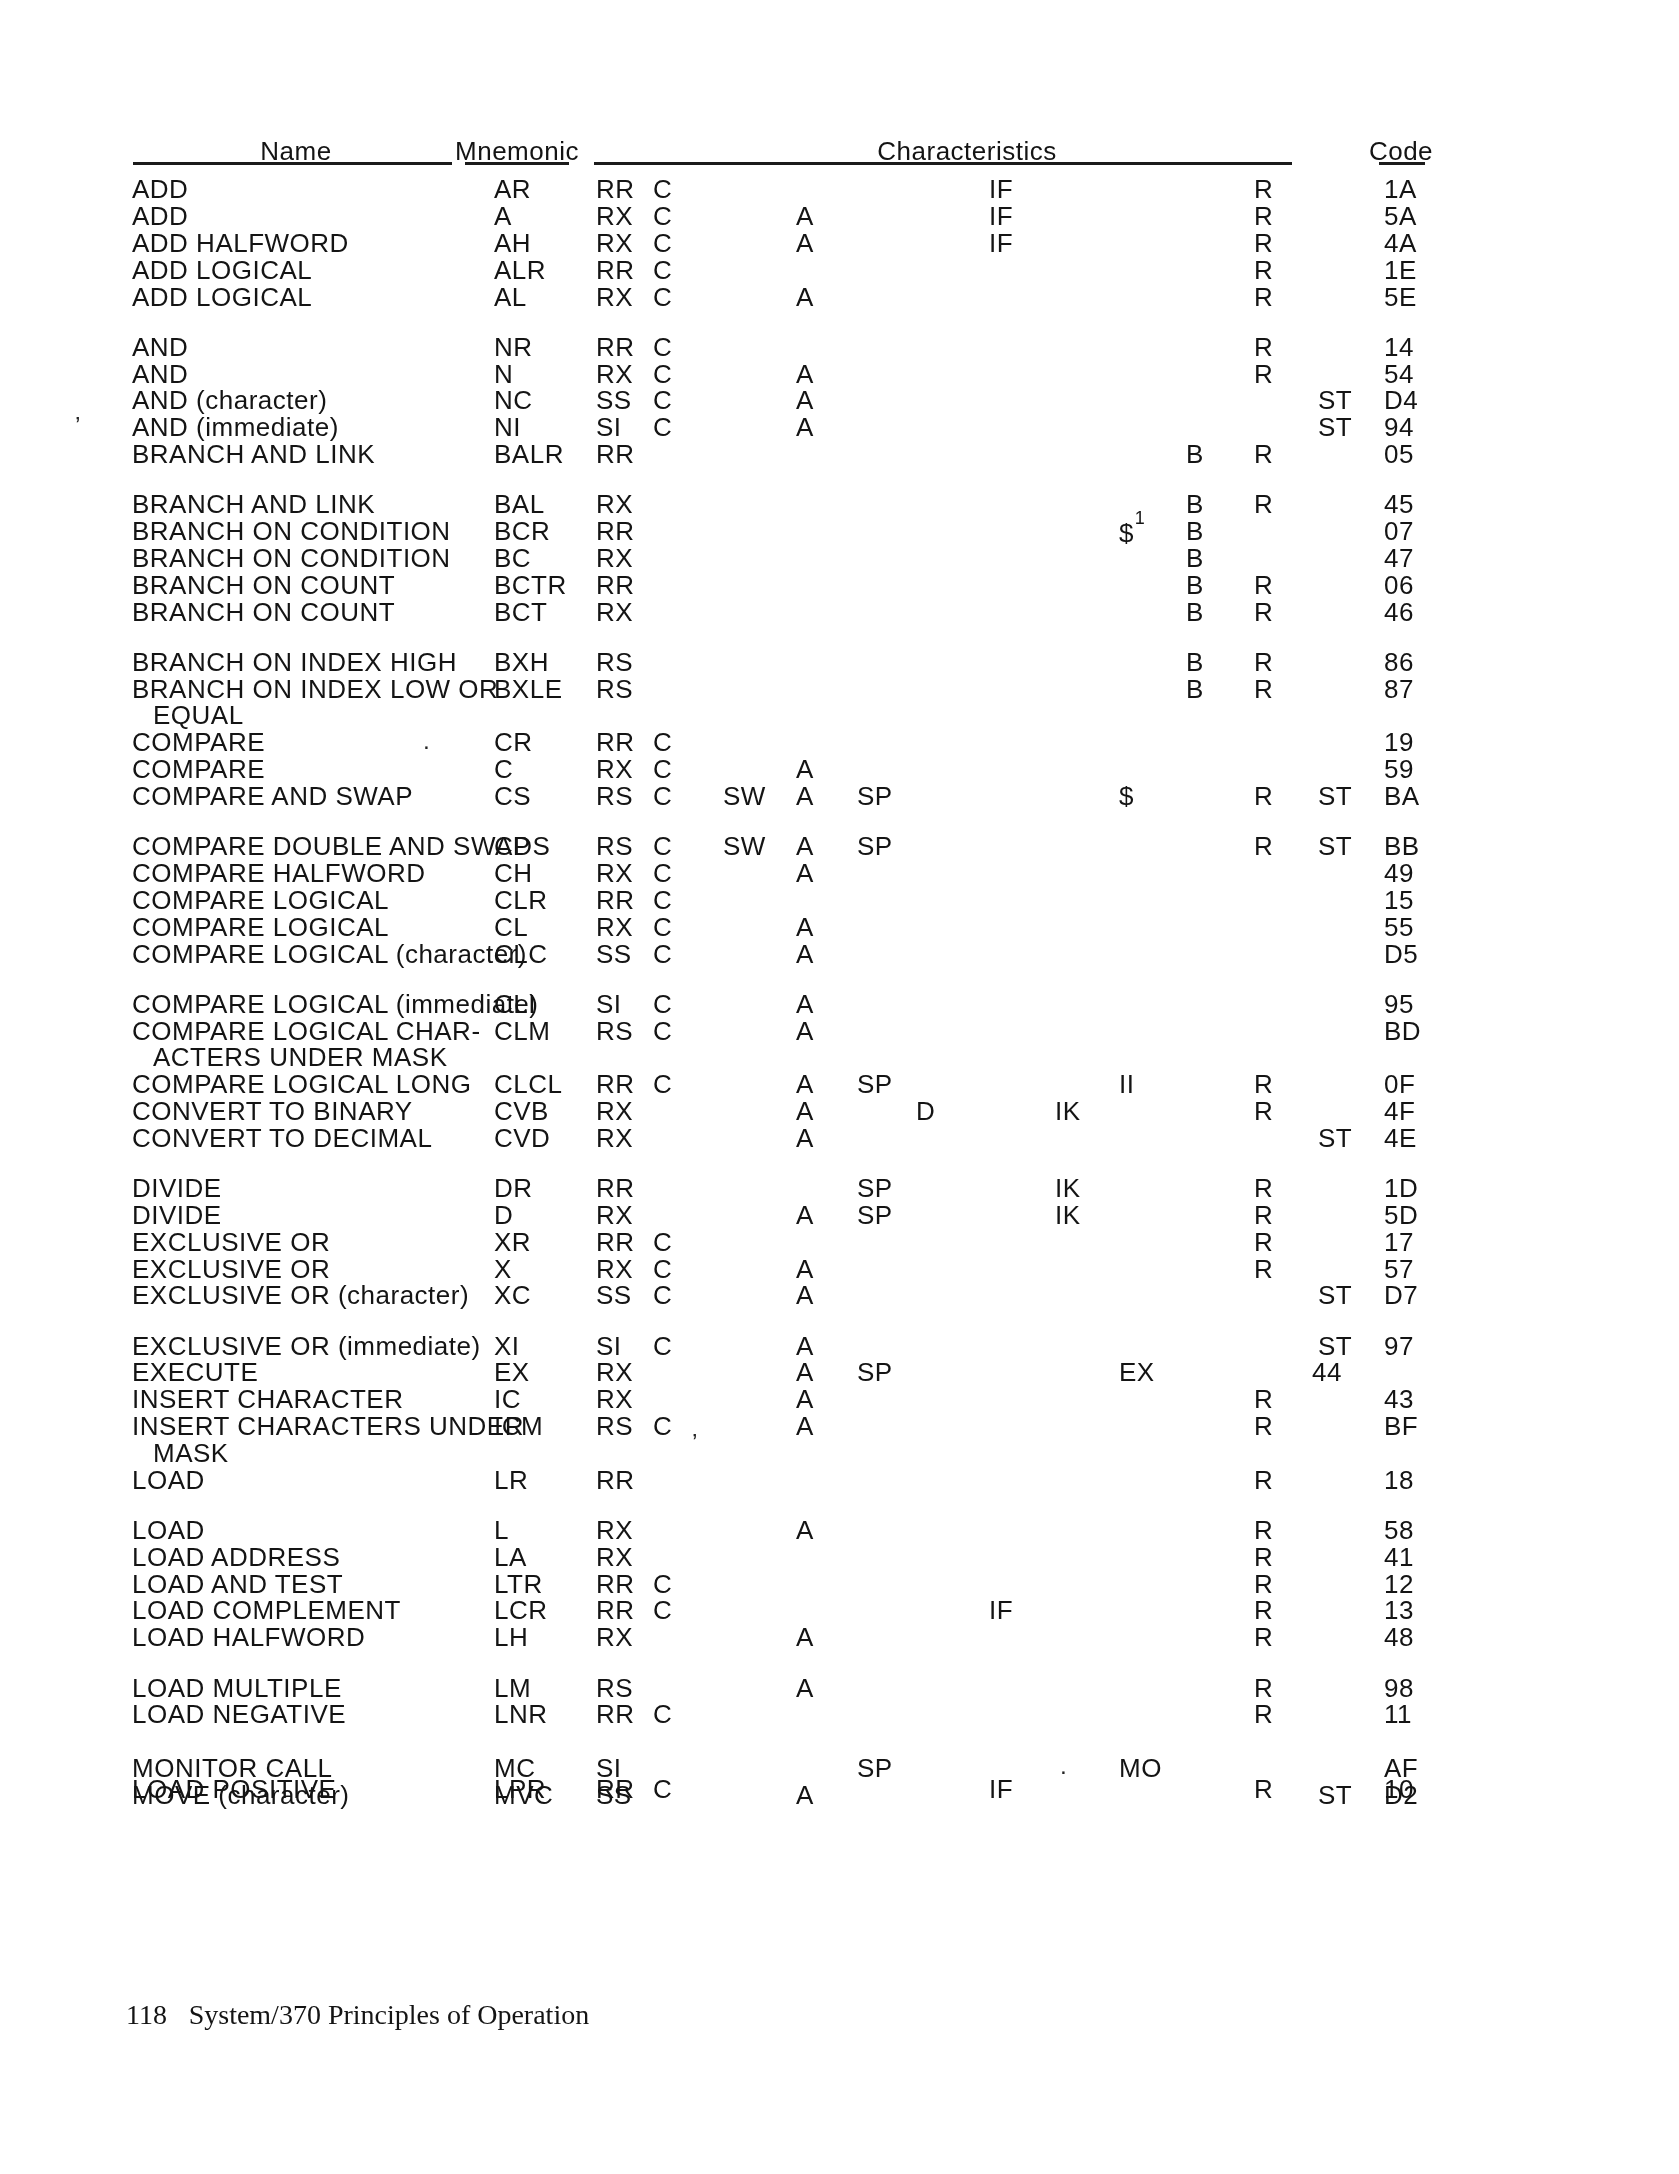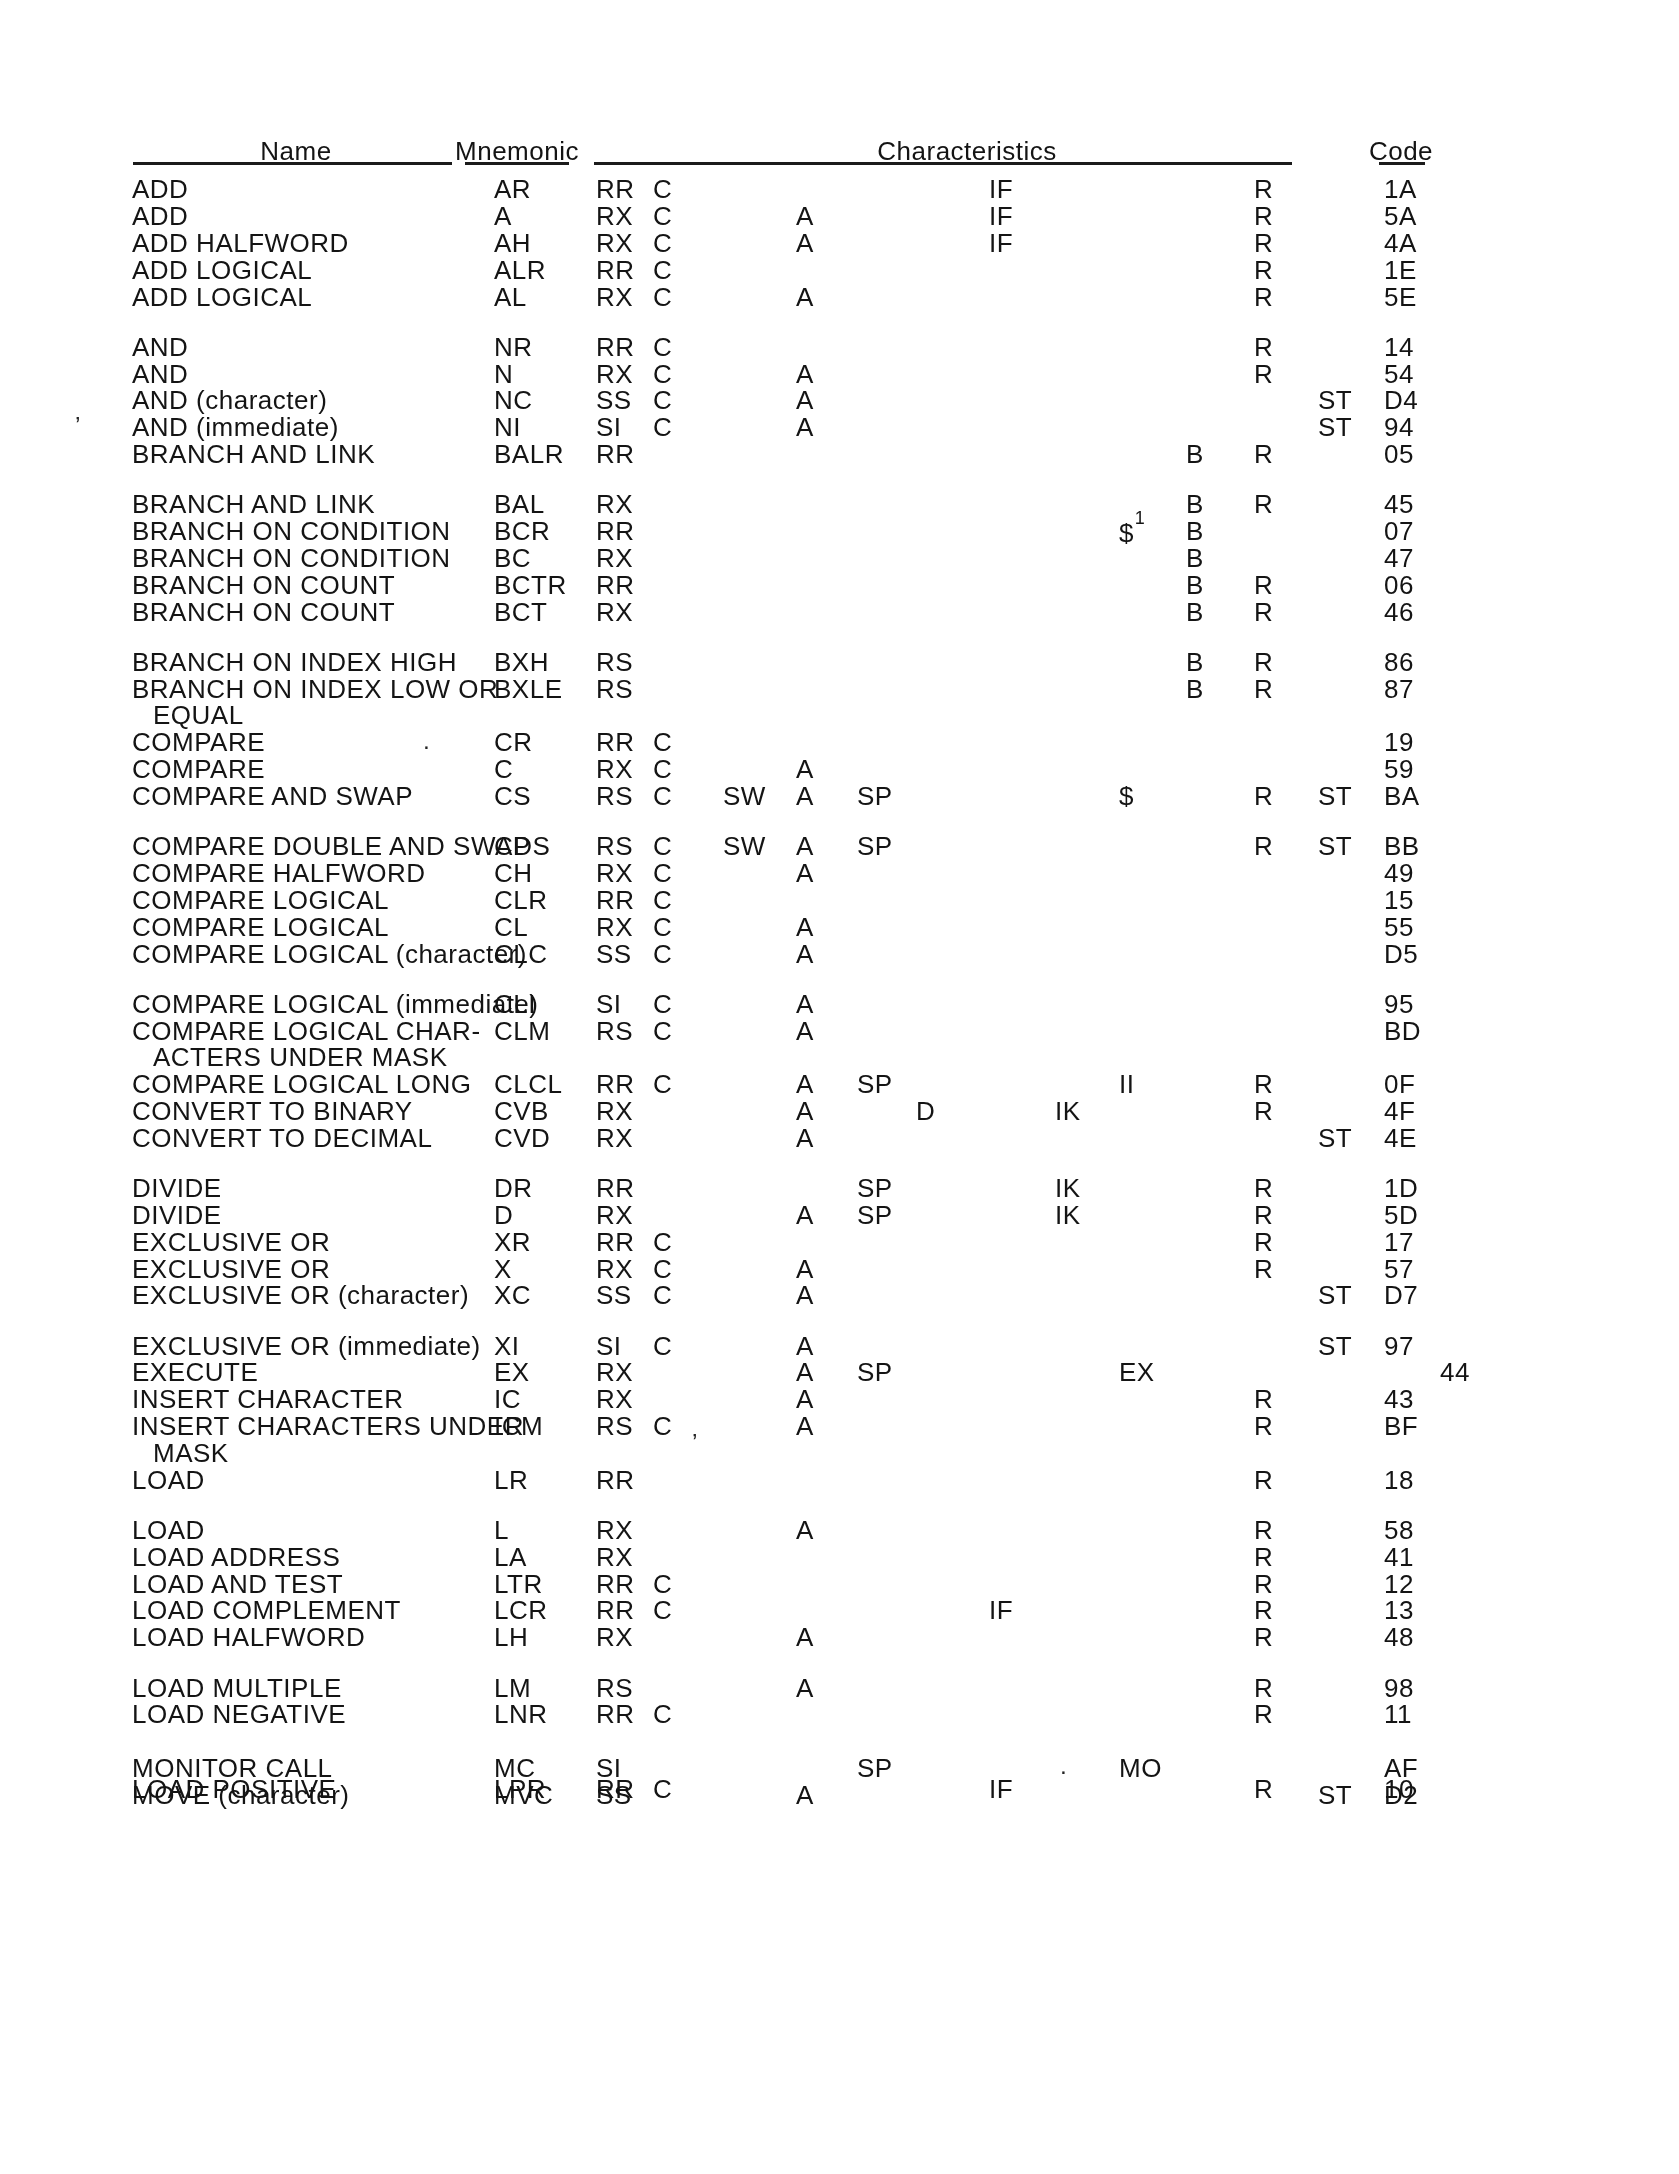--- a/index.html
+++ b/index.html
@@ -361,7 +361,7 @@
         <span class="cell" style="left: 596px;">RX</span>
         <span class="cell" style="left: 796px;">A</span>
         <span class="cell" style="left: 857px;">SP</span>
-        <span class="cell" style="left: 1440px;">44</span>
+        <span class="cell" style="left: 1312px;">44</span>
         <span class="cell" style="left: 1119px;"><span>EX</span></span>
       </div>
       <div class="row" style="top: 1384px;">

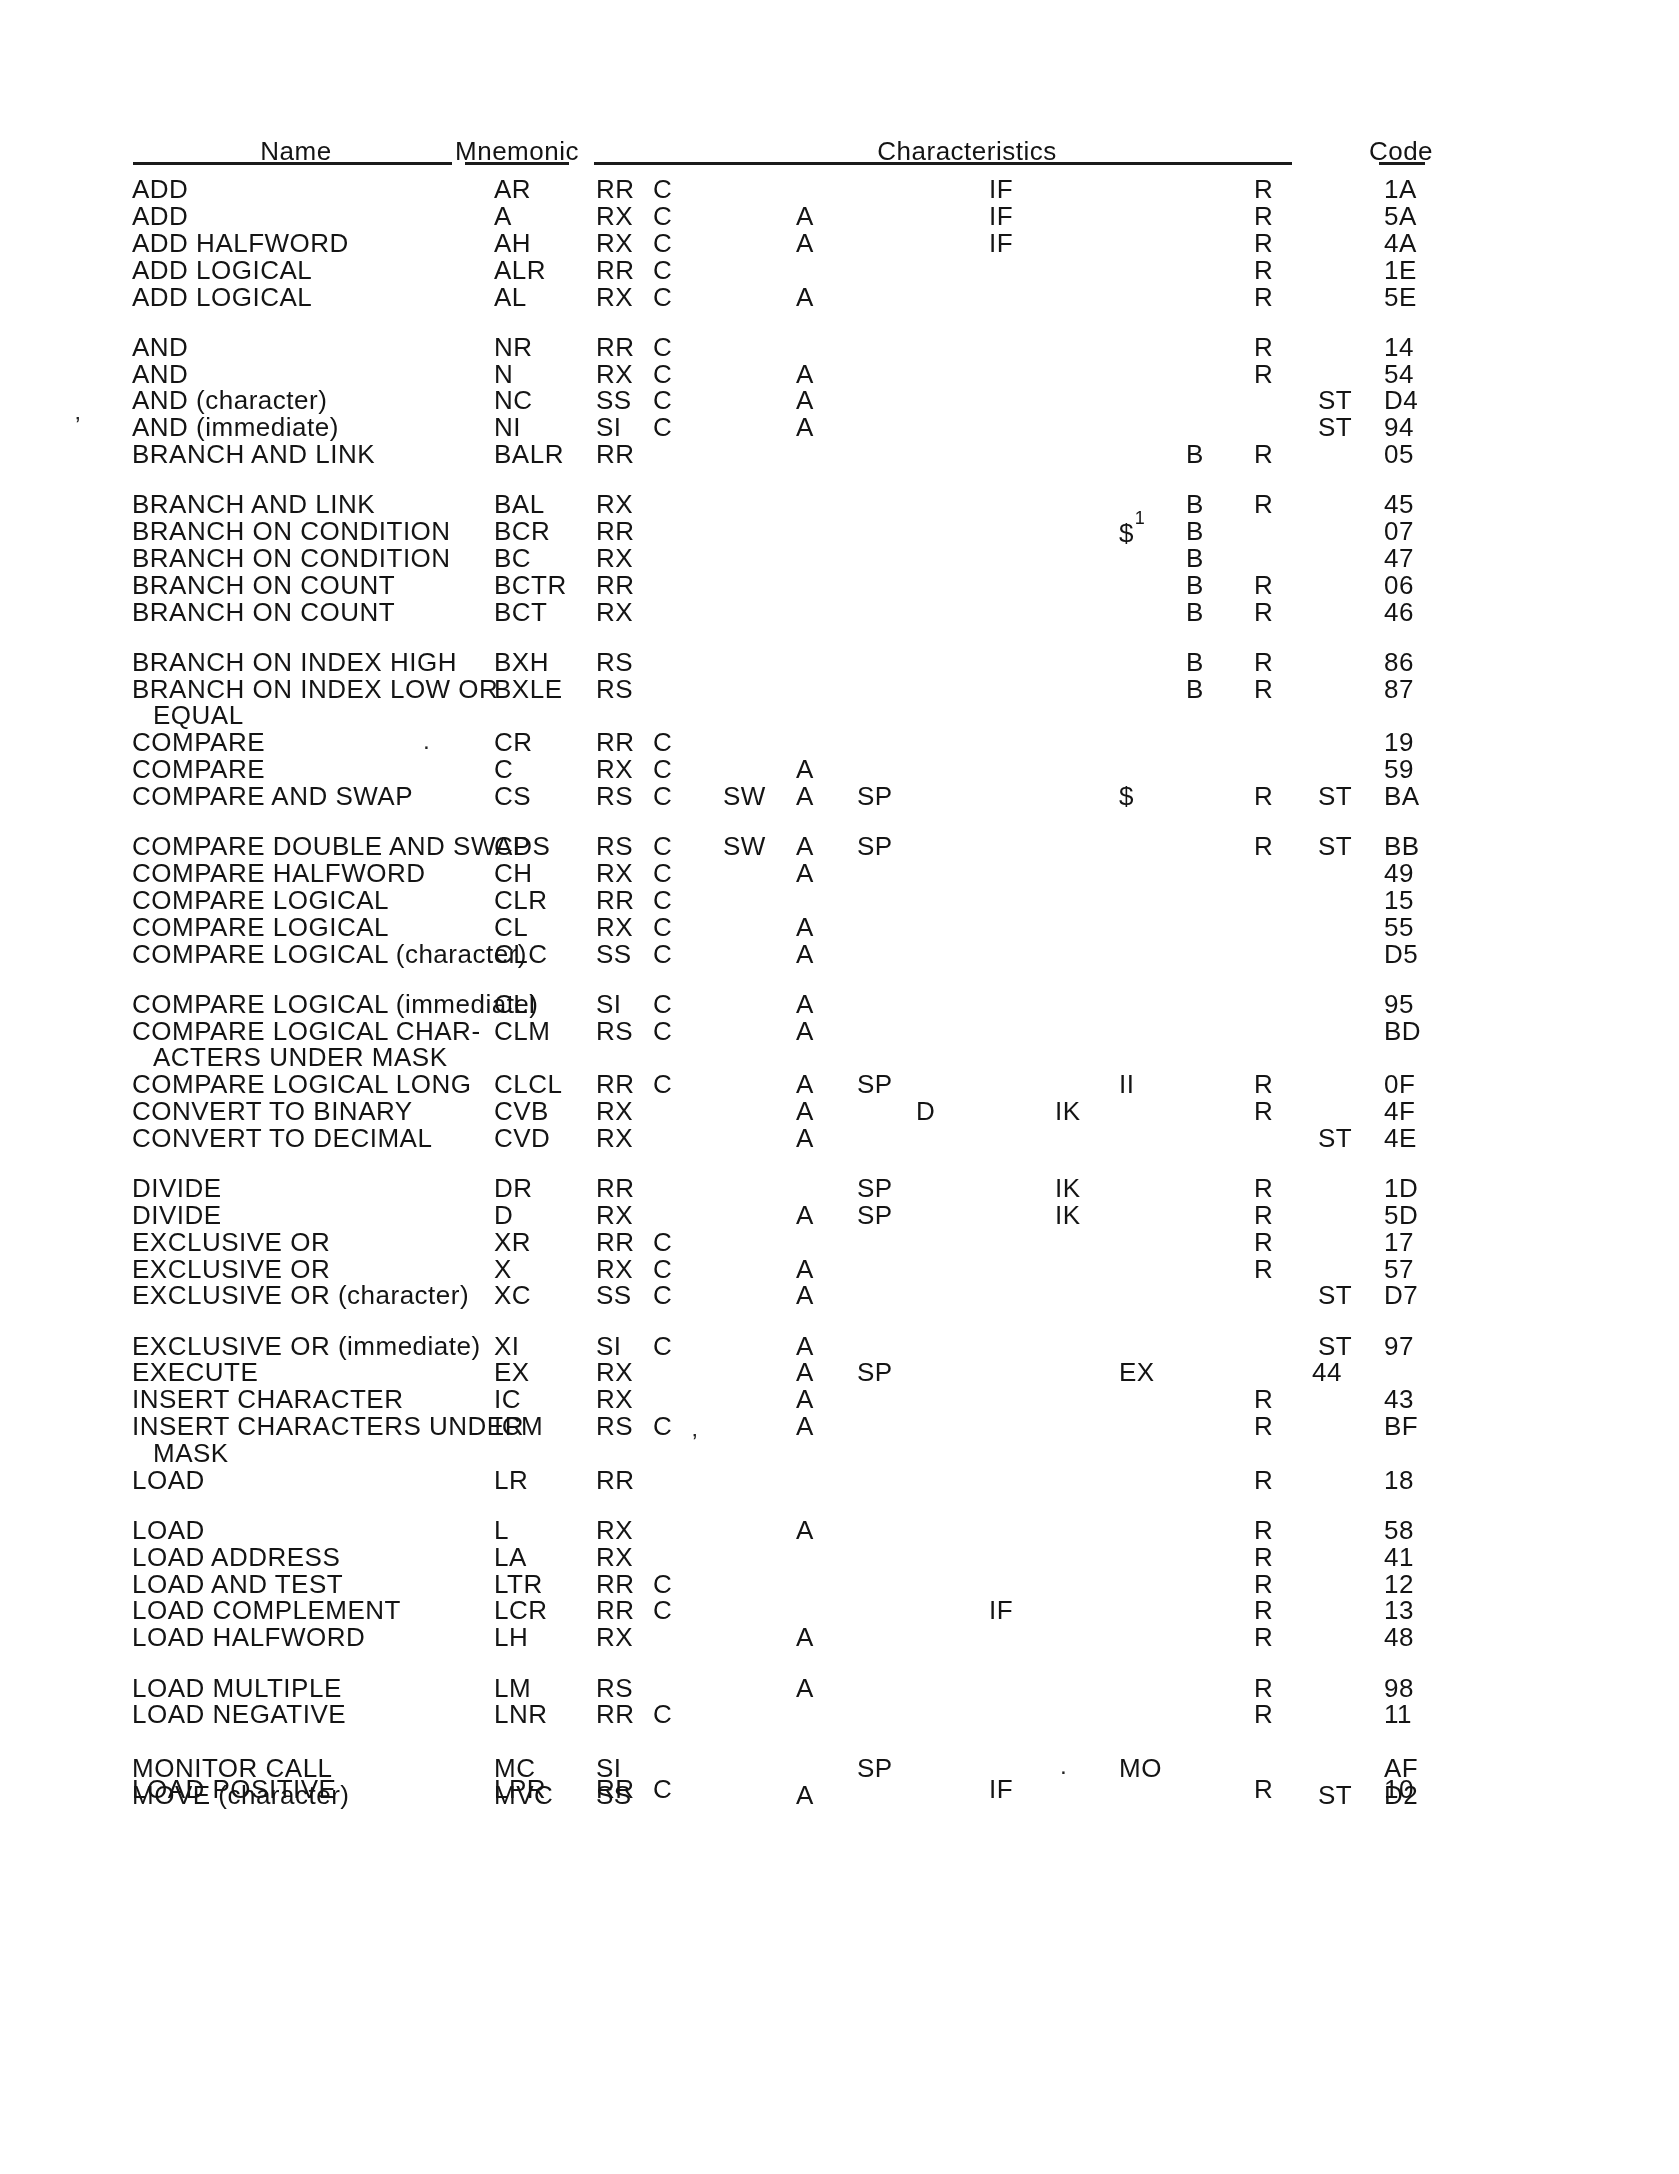--- a/index.html
+++ b/index.html
@@ -475,6 +475,9 @@
     </div>
 
 
+  <div class="footer">
+    <span>118</span><span class="title">System/370 Principles of Operation</span>
+  </div>
 
   <div id="artifacts">
       <span class="artifact" style="left: 75px; top: 412px;">’</span>

